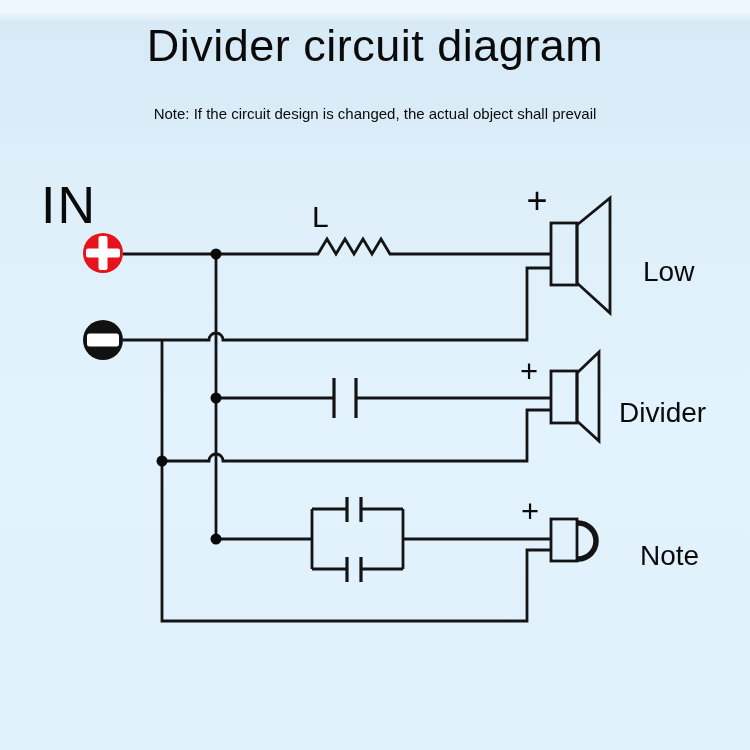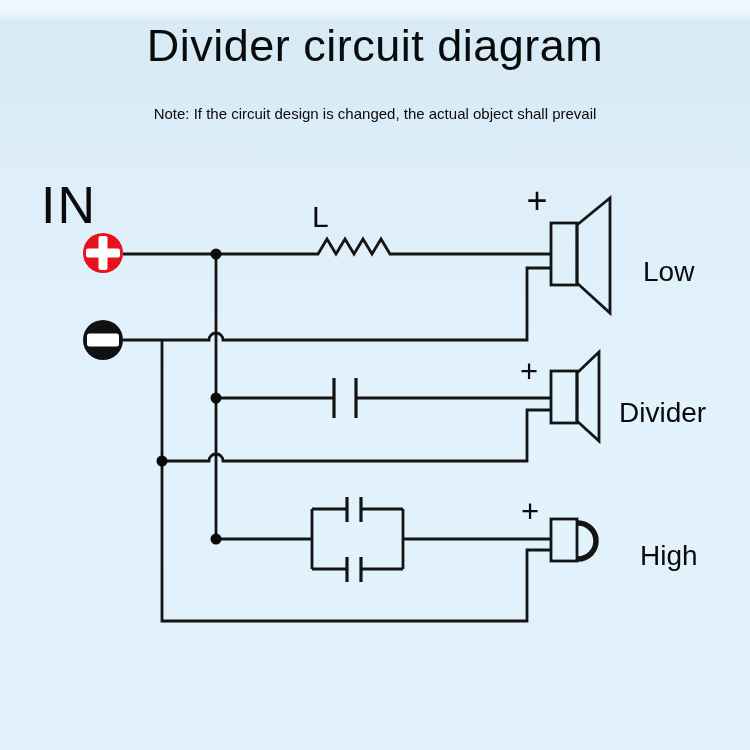--- a/index.html
+++ b/index.html
@@ -107,7 +107,7 @@
 
   <span class="lbl spk-label lbl-low">Low</span>
   <span class="lbl spk-label lbl-med">Divider</span>
-  <span class="lbl spk-label lbl-high">High</span>
+  <span class="lbl spk-label lbl-high">Note</span>
 
 </div>
 

